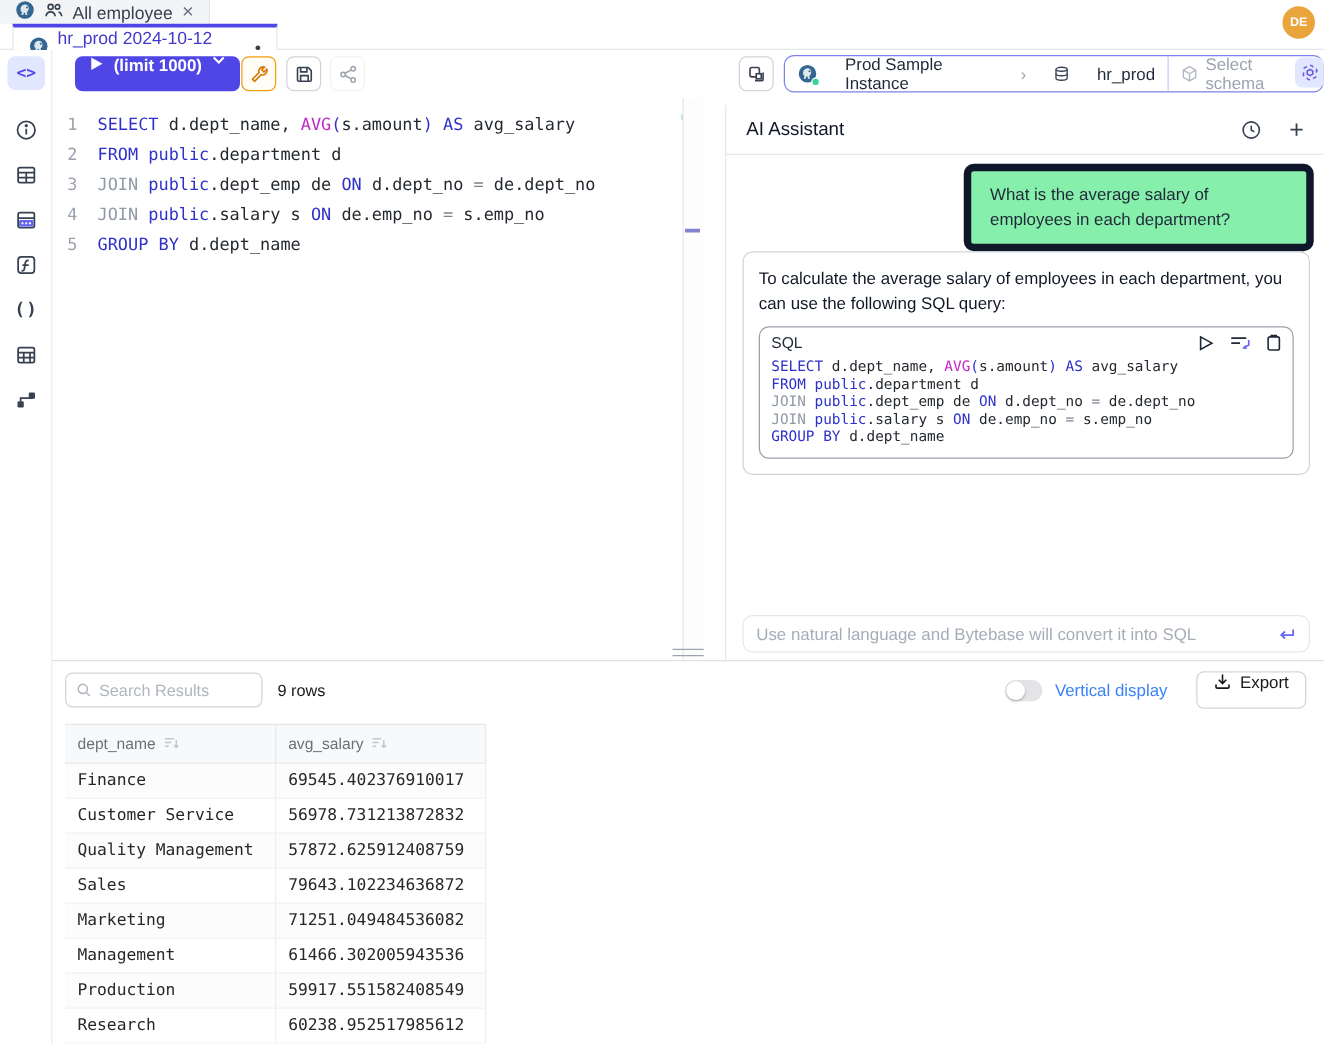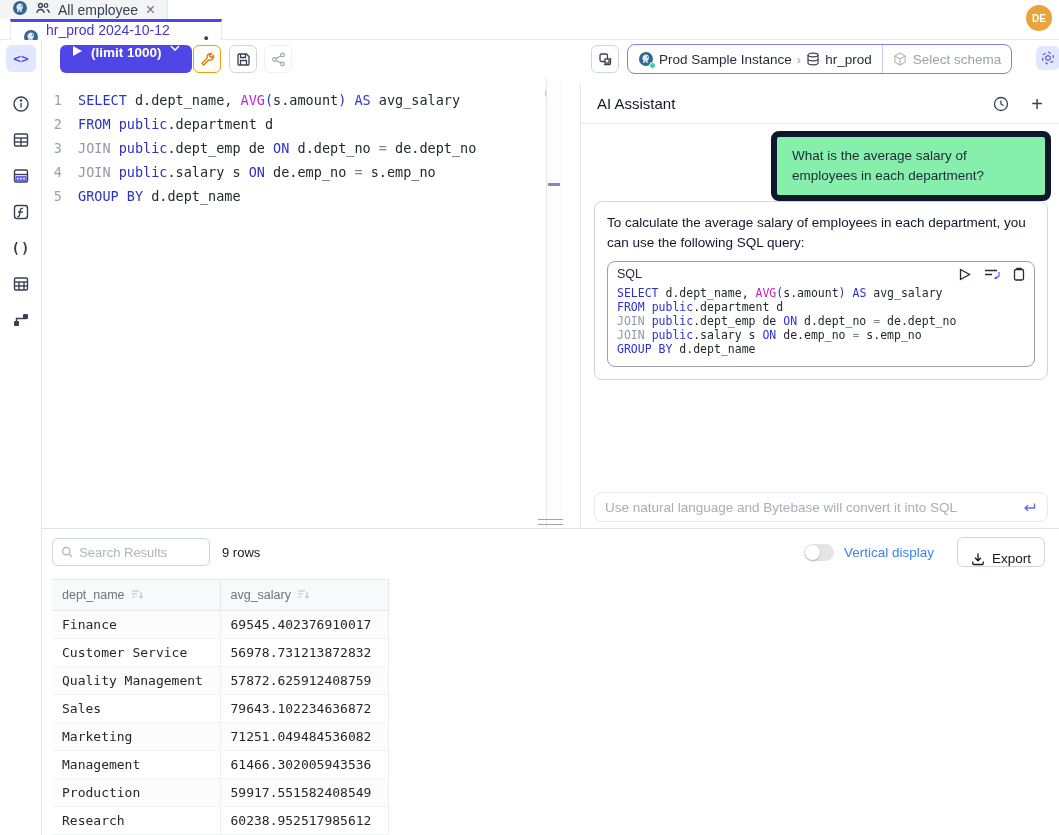--- a/index.html
+++ b/index.html
@@ -34,7 +34,7 @@
   .btn-share  { left:222px; border:1px solid #f0f1f3; }
   .btn-batch  { left:549px; border:1px solid #d1d5db; }
   .conn-pill { position:absolute; left:585px; top:4px; height:30px; border:1px solid #7c82ea; border-radius:8px; background:#fff; display:flex; align-items:stretch; overflow:hidden; }
-  .conn-main { display:flex; align-items:center; gap:5px; padding:0 10px; font-size:13.5px; color:#1f2937; cursor:pointer;justify-content:center; }
+  .conn-main { display:flex; align-items:center; gap:22px; padding:0 10px; font-size:13.5px; color:#1f2937; cursor:pointer;justify-content:center; }
   .conn-sep  { color:#9ca3af; font-size:13px; }
   .conn-schema { display:flex; align-items:center; gap:6px; padding:0 10px; font-size:13.5px; color:#9ca3af; border-left:1px solid #c7cbf5; cursor:pointer; }
   .pgwrap { position:relative; width:16px; height:16px; }

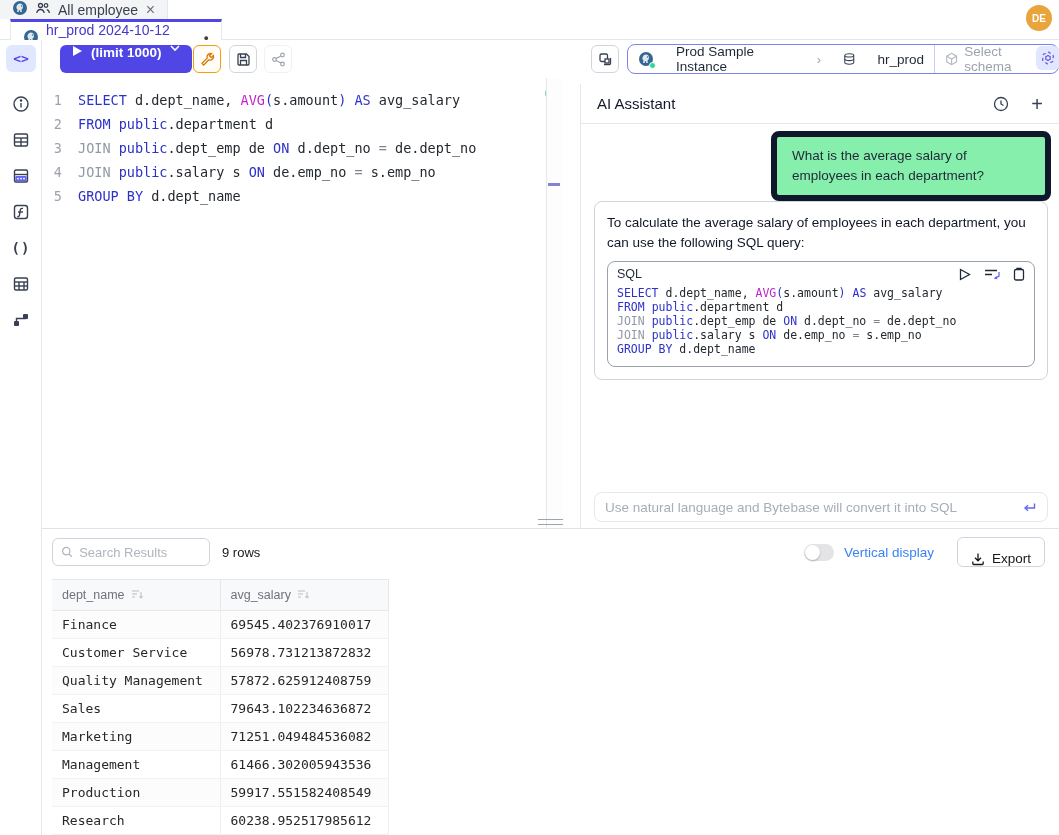--- a/index.html
+++ b/index.html
@@ -89,7 +89,7 @@
   .toggle { width:30px; height:17px; border-radius:9px; background:#e4e4e7; position:relative; cursor:pointer; flex:none; }
   .toggle .knob { position:absolute; left:1px; top:1px; width:15px; height:15px; border-radius:50%; background:#fff; box-shadow:0 1px 2px rgba(0,0,0,.25); }
   .toggle-label { font-size:13.5px; color:#3b82f6; margin-right:13px;text-align:right; }
-  .export-btn { height:30px; border:1px solid #d1d5db; border-radius:6px; background:#fff; display:flex; align-items:flex-end; gap:7px; padding:0 13px; font-size:13.5px; color:#18181b; cursor:pointer; }
+  .export-btn { height:30px; border:1px solid #d1d5db; border-radius:6px; background:#fff; display:flex; align-items:flex-start; gap:7px; padding:0 13px; font-size:13.5px; color:#18181b; cursor:pointer; }
 
   .res-table { position:absolute; left:10px; top:50px; border-top:1px solid #e5e7eb; }
   .res-table table { border-collapse:collapse; }

